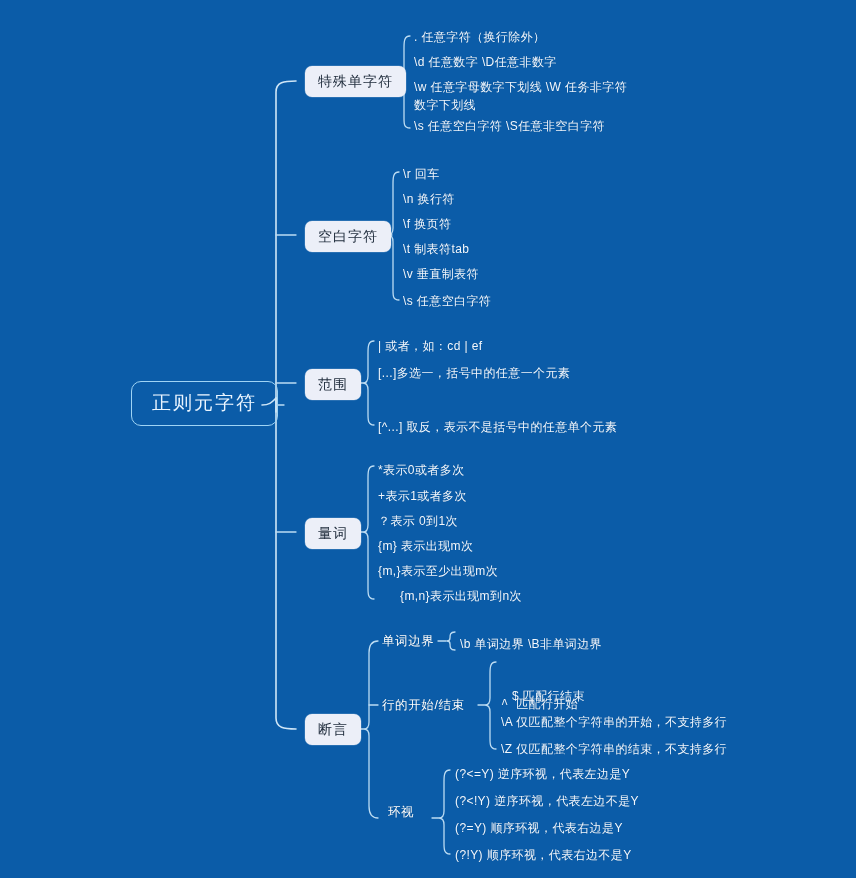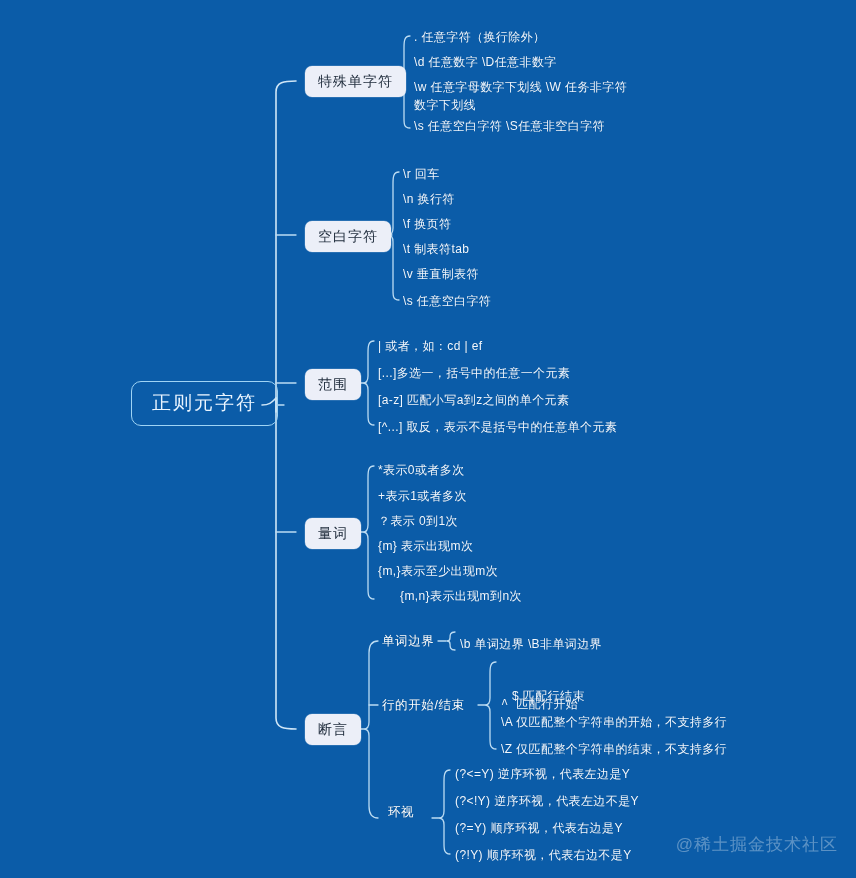--- a/index.html
+++ b/index.html
@@ -193,7 +193,6 @@
   </div>
   <div class="leaf" style="left:378px; top:337px;">| 或者，如：cd | ef</div>
   <div class="leaf" style="left:378px; top:364px;">[...]多选一，括号中的任意一个元素</div>
-  <div class="leaf" style="left:378px; top:391px;">[a-z] 匹配小写a到z之间的单个元素</div>
   <div class="leaf" style="left:378px; top:418px;">[^...] 取反，表示不是括号中的任意单个元素</div>
 
   <div class="node branch-node" style="left:305px; top:518px;">

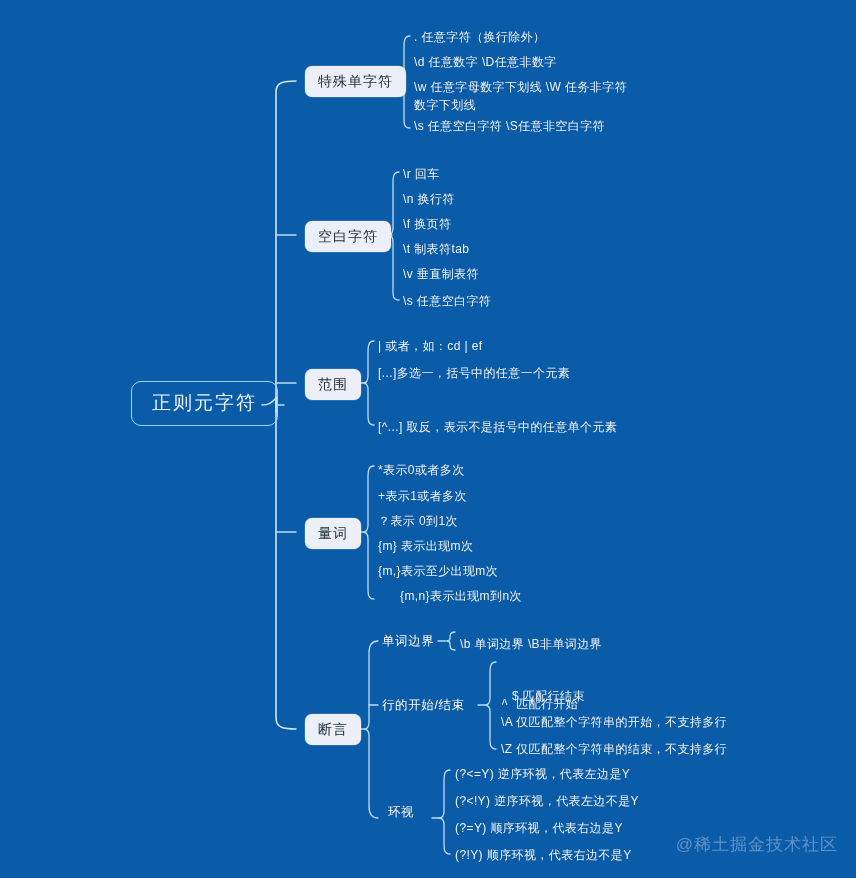--- a/index.html
+++ b/index.html
@@ -230,7 +230,6 @@
   <div class="leaf" style="left:455px; top:819px;">(?=Y)  顺序环视，代表右边是Y</div>
   <div class="leaf" style="left:455px; top:846px;">(?!Y)  顺序环视，代表右边不是Y</div>
 
-  <div id="watermark">@稀土掘金技术社区</div>
 
 </div>
 

